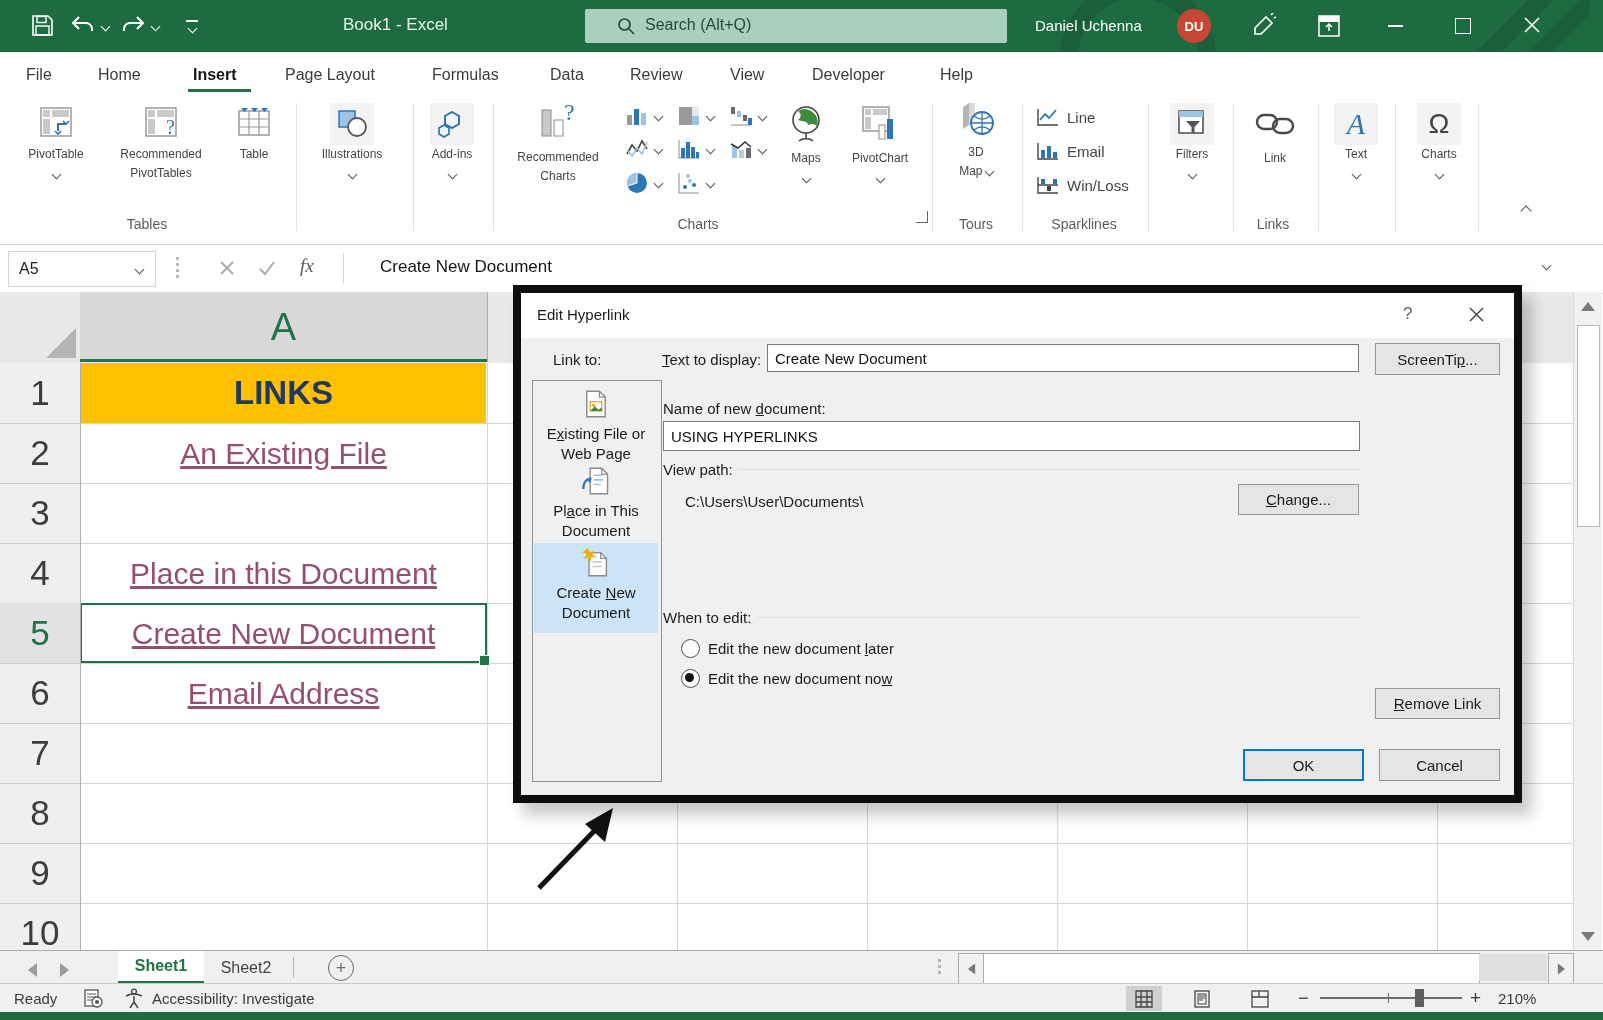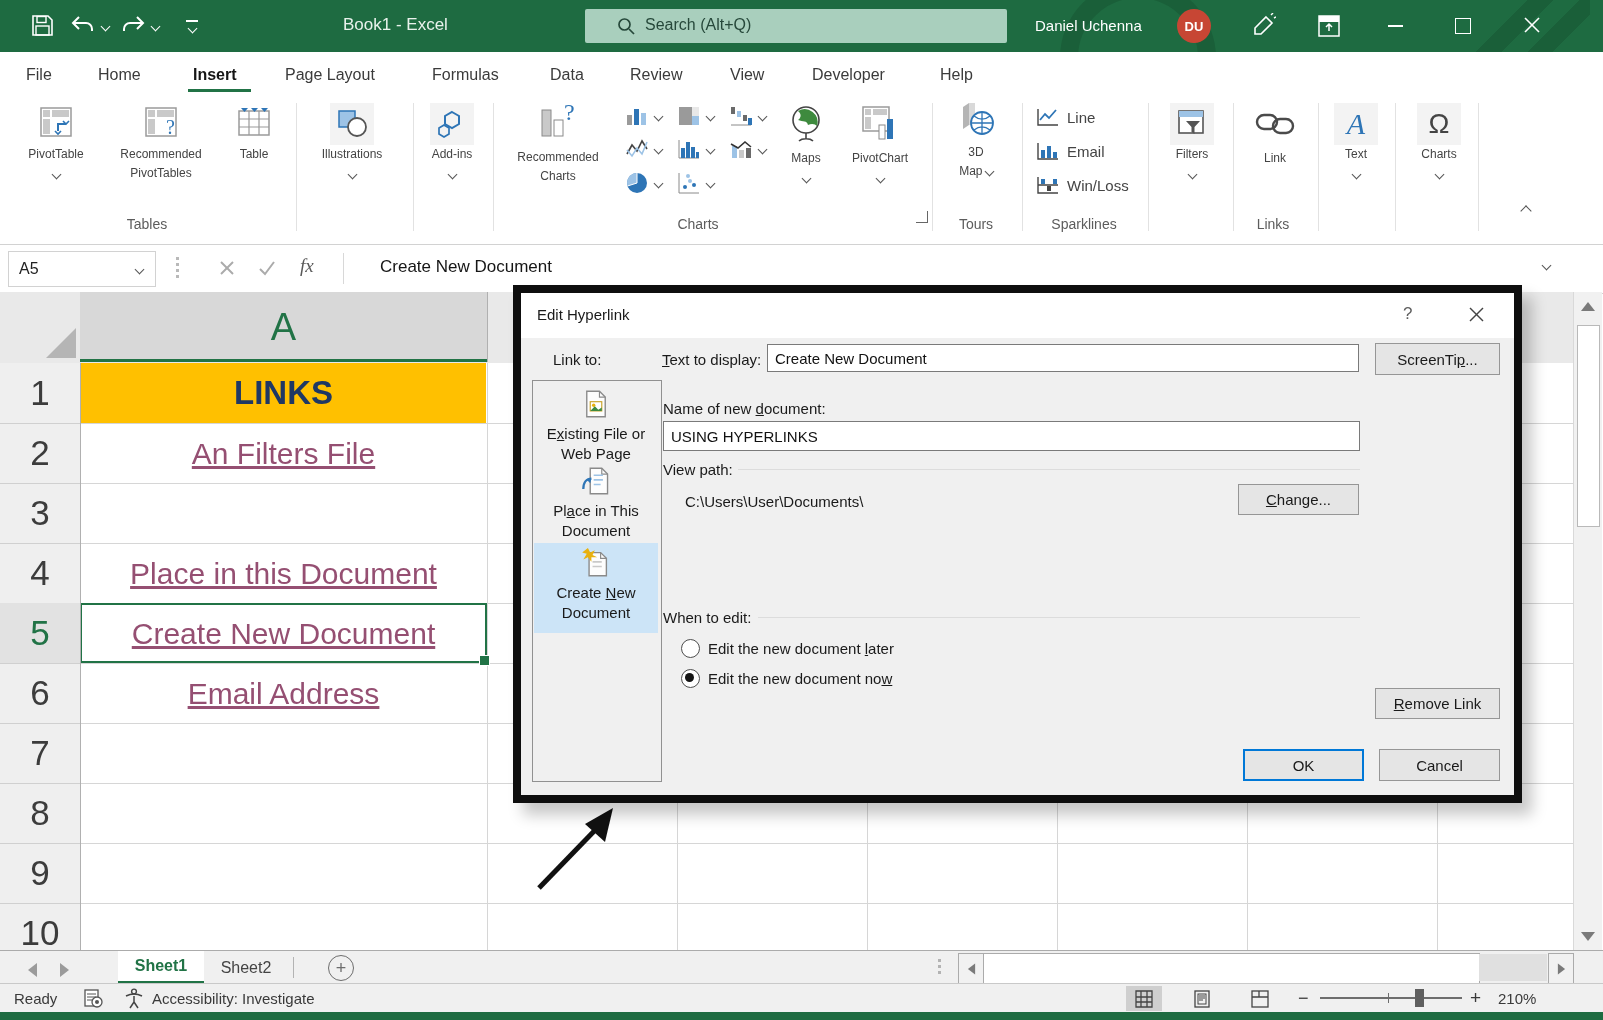--- a/index.html
+++ b/index.html
@@ -443,7 +443,7 @@
     <div class="a gl-h" style="top:480px"></div>
     <div class="a gl-h" style="top:540px"></div>
     <div class="a cell title" style="top:0">LINKS</div>
-    <div class="a cell link" style="top:61px">An Filters File</div>
+    <div class="a cell link" style="top:61px">An Existing File</div>
     <div class="a cell link" style="top:181px">Place in this Document</div>
     <div class="a cell link" style="top:241px">Create New Document</div>
     <div class="a cell link" style="top:301px">Email Address</div>

